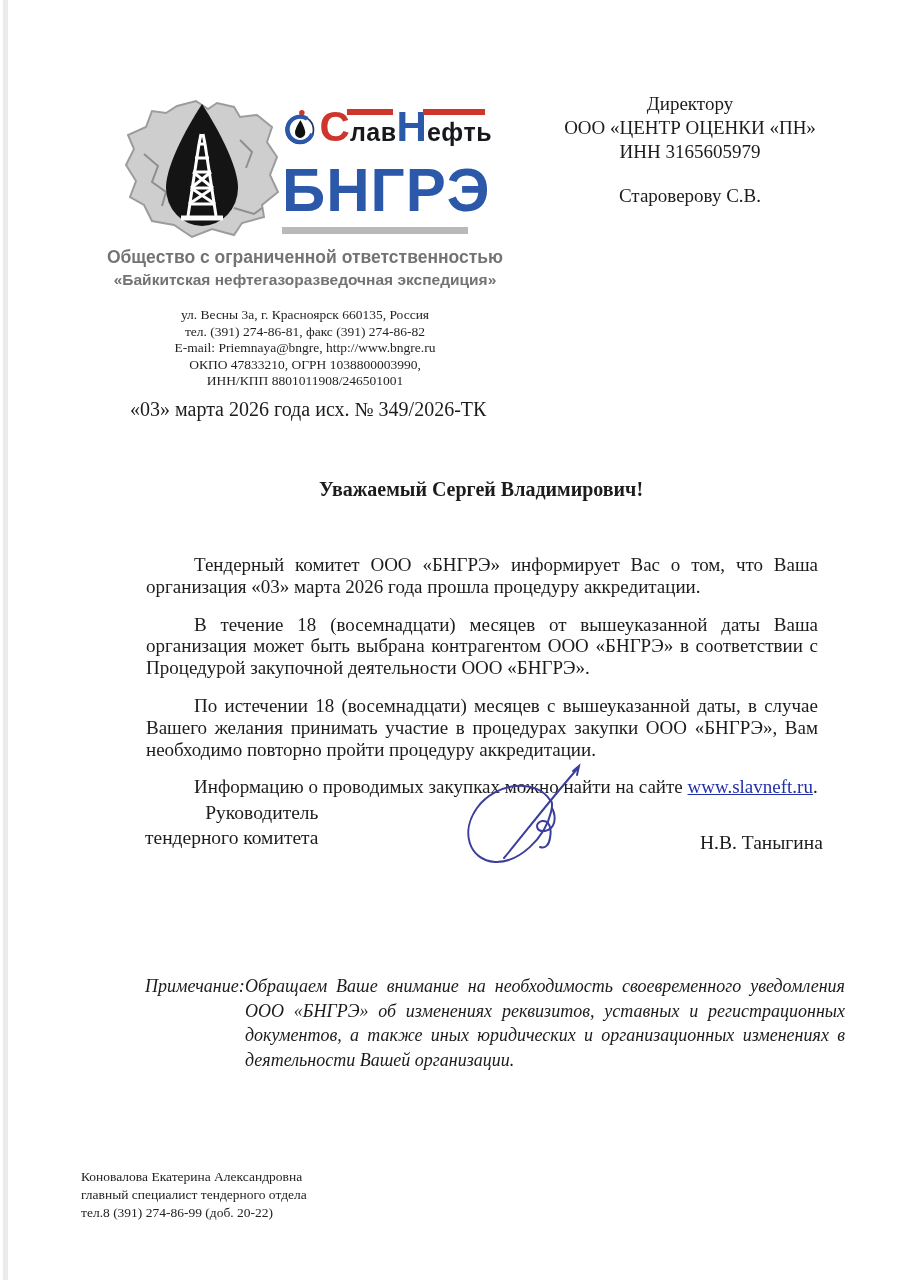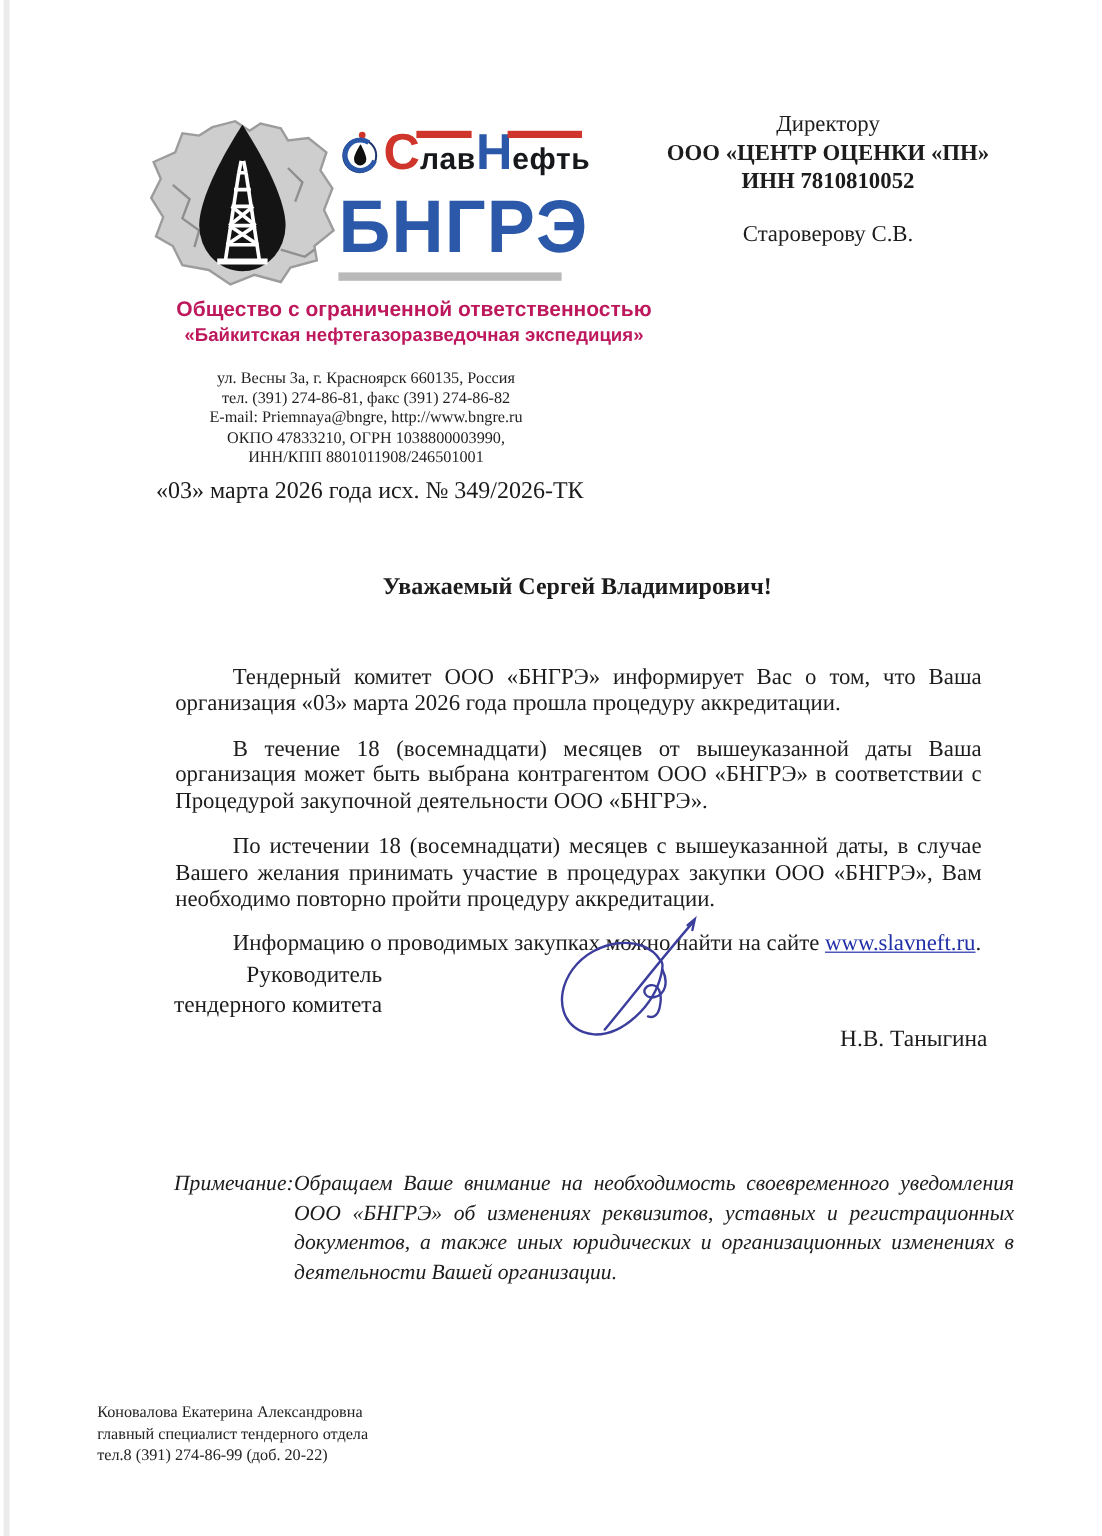--- a/index.html
+++ b/index.html
@@ -13,7 +13,7 @@
   
   .recipient { position:absolute; left:540px; top:92px; width:300px; text-align:center;
                font-size:19px; line-height:24px; }
-  .recipient .b { font-weight:bold; }
+  .recipient .b { font-weight:normal; }
   .recipient-person { margin-top:20px; }
 
   

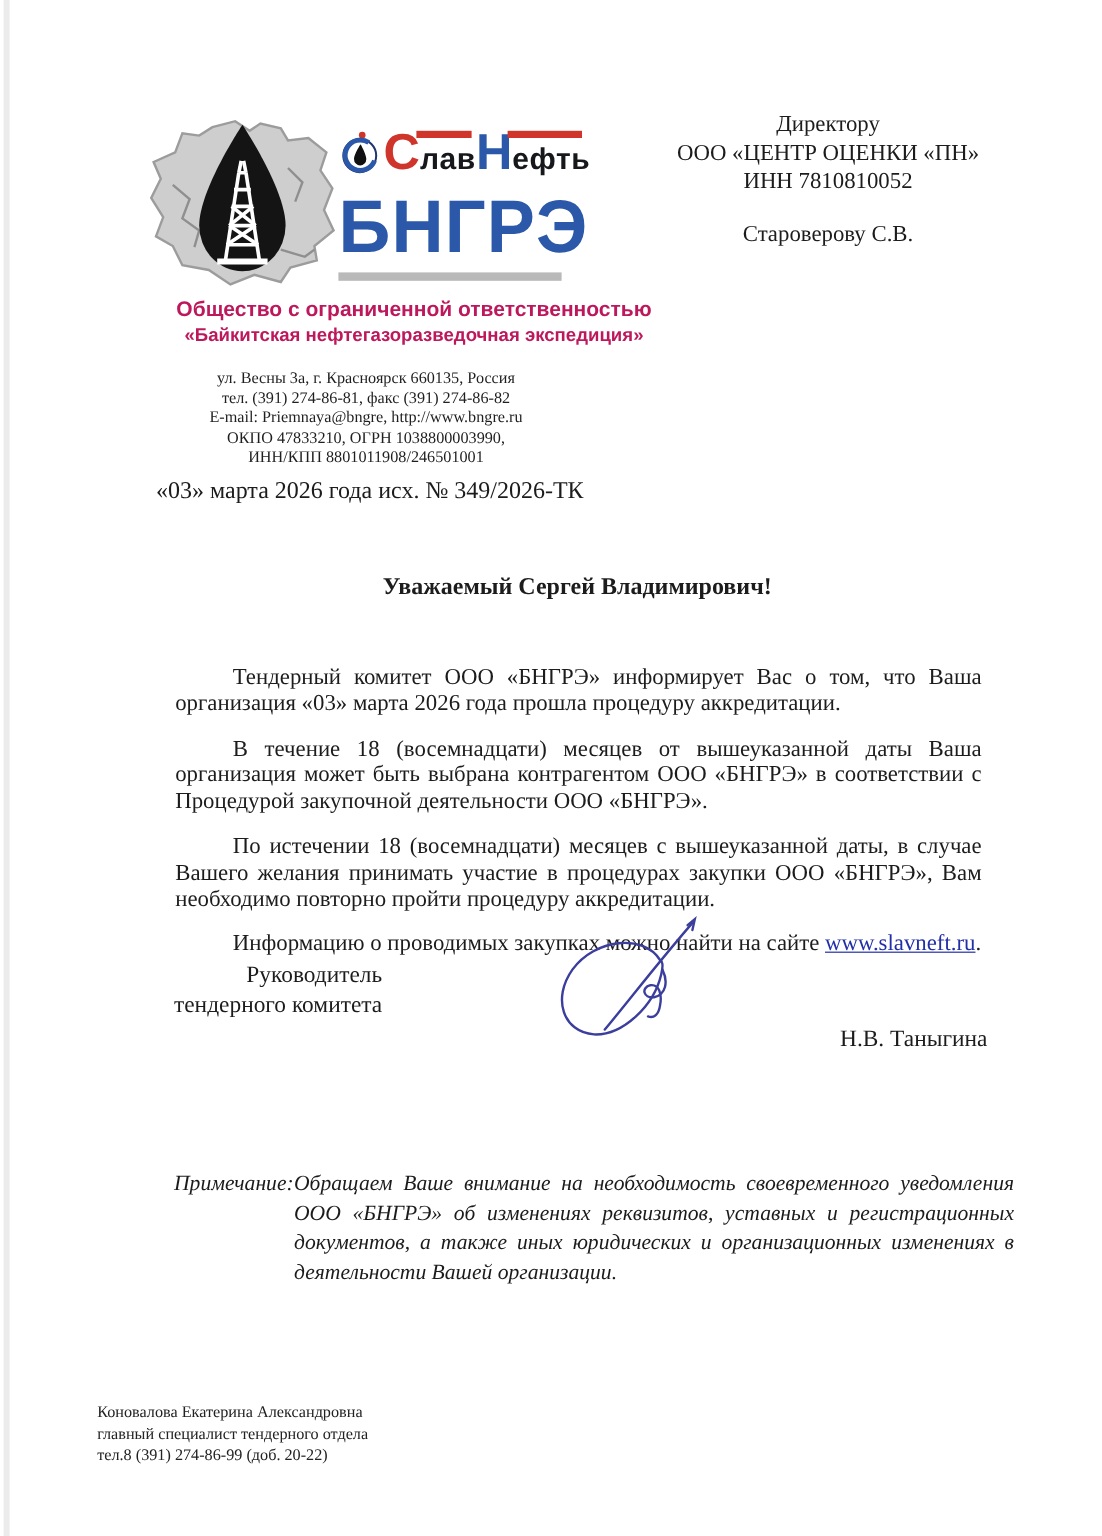--- a/index.html
+++ b/index.html
@@ -78,7 +78,7 @@
   <div class="recipient">
     <div>Директору</div>
     <div class="b">ООО «ЦЕНТР ОЦЕНКИ «ПН»</div>
-    <div class="b">ИНН 7810810052</div>
+    <div class="b">ИНН 3165605979</div>
     <div class="recipient-person">Староверову С.В.</div>
   </div>
 

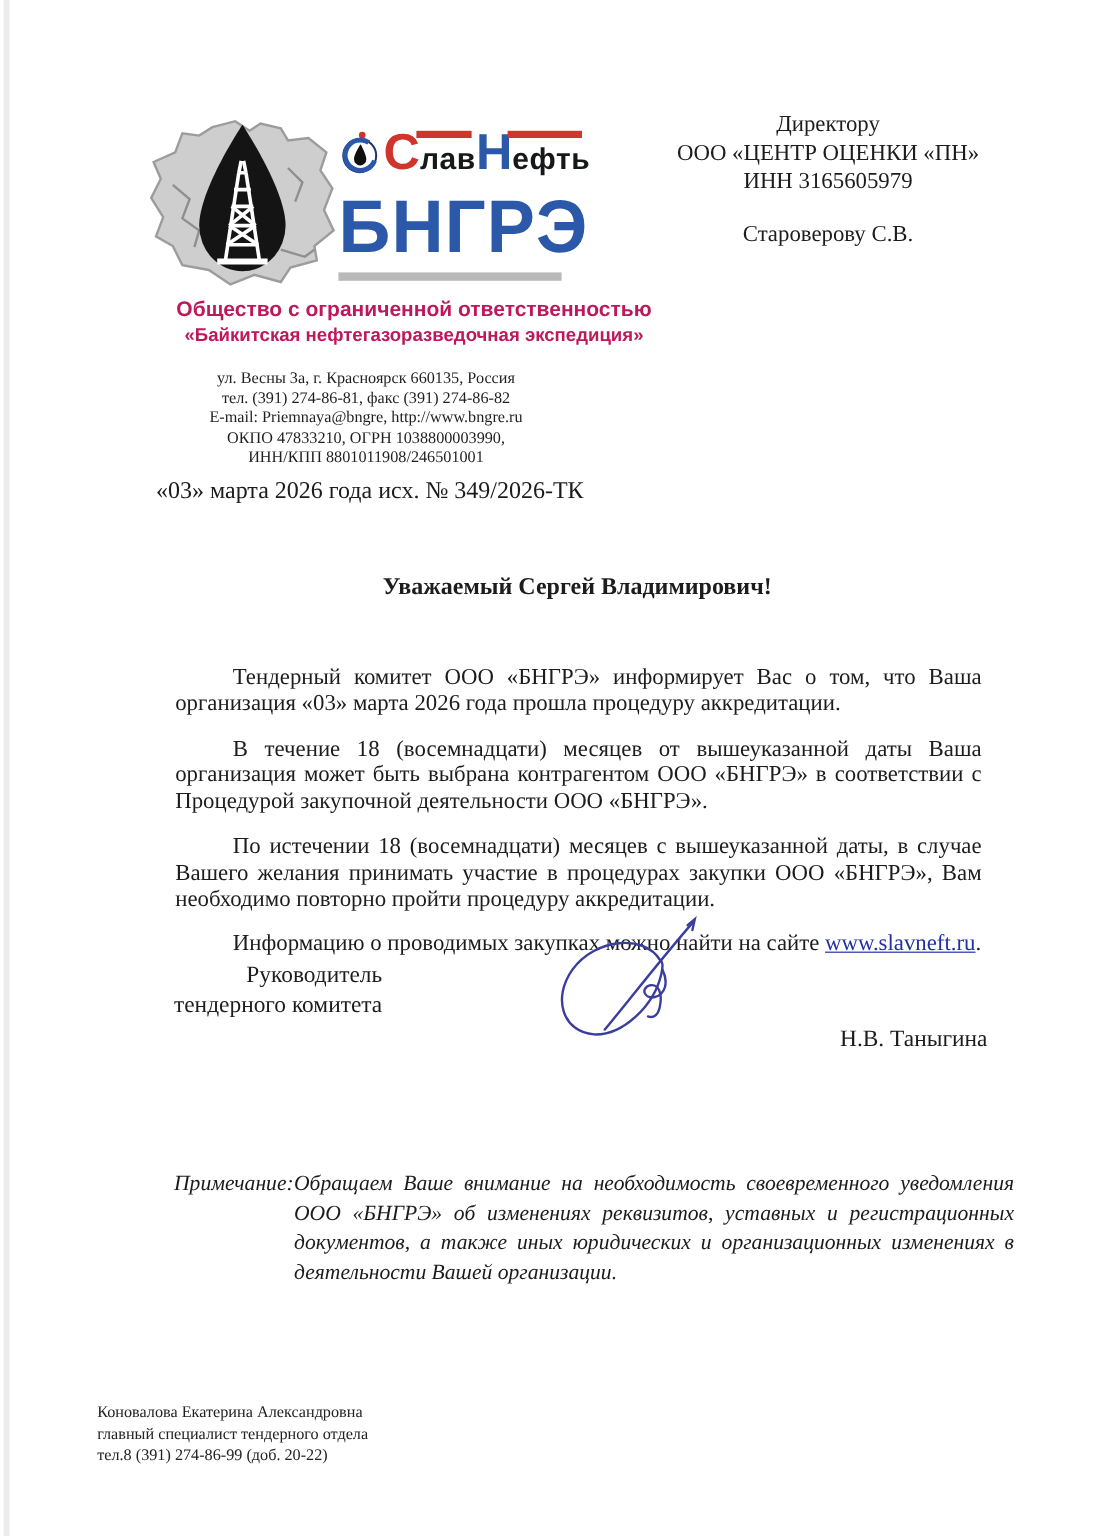--- a/index.html
+++ b/index.html
@@ -39,7 +39,7 @@
 
   
   .company-name { position:absolute; left:105px; top:246px; width:400px; text-align:center;
-                  font-family:"Liberation Sans", sans-serif; font-weight:bold; color:#be185d;margin-left:40px; }
+                  font-family:"Liberation Sans", sans-serif; font-weight:bold; color:#737373; }
   .company-name .cn1 { font-size:17.5px; line-height:23px; }
   .company-name .cn2 { font-size:15.5px; line-height:21px; }
   .contacts { position:absolute; left:105px; top:307px; width:400px; text-align:center;

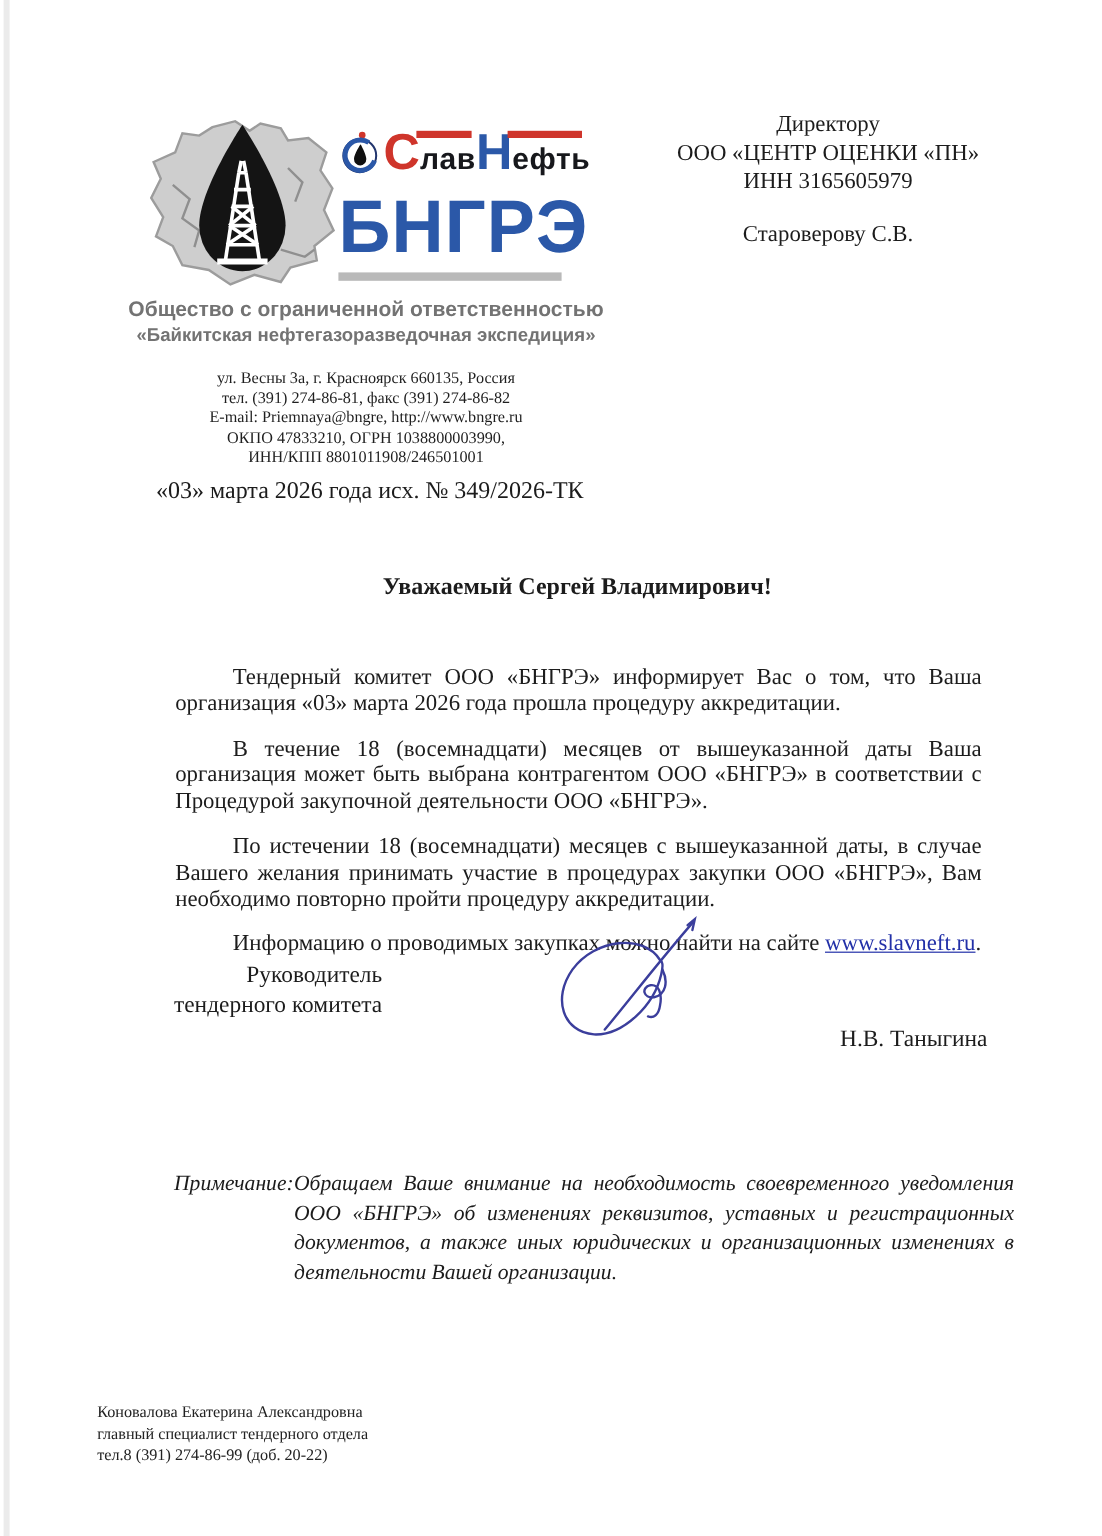--- a/index.html
+++ b/index.html
@@ -57,7 +57,7 @@
 
   
   .sig-title { position:absolute; left:145px; top:800px; font-size:19.5px; line-height:25px;text-align:right; }
-  .sig-name  { position:absolute; left:700px; top:856px; font-size:19.5px; }
+  .sig-name  { position:absolute; left:700px; top:832px; font-size:19.5px; }
   .sig-mark  { position:absolute; left:452px; top:758px; }
 
   

